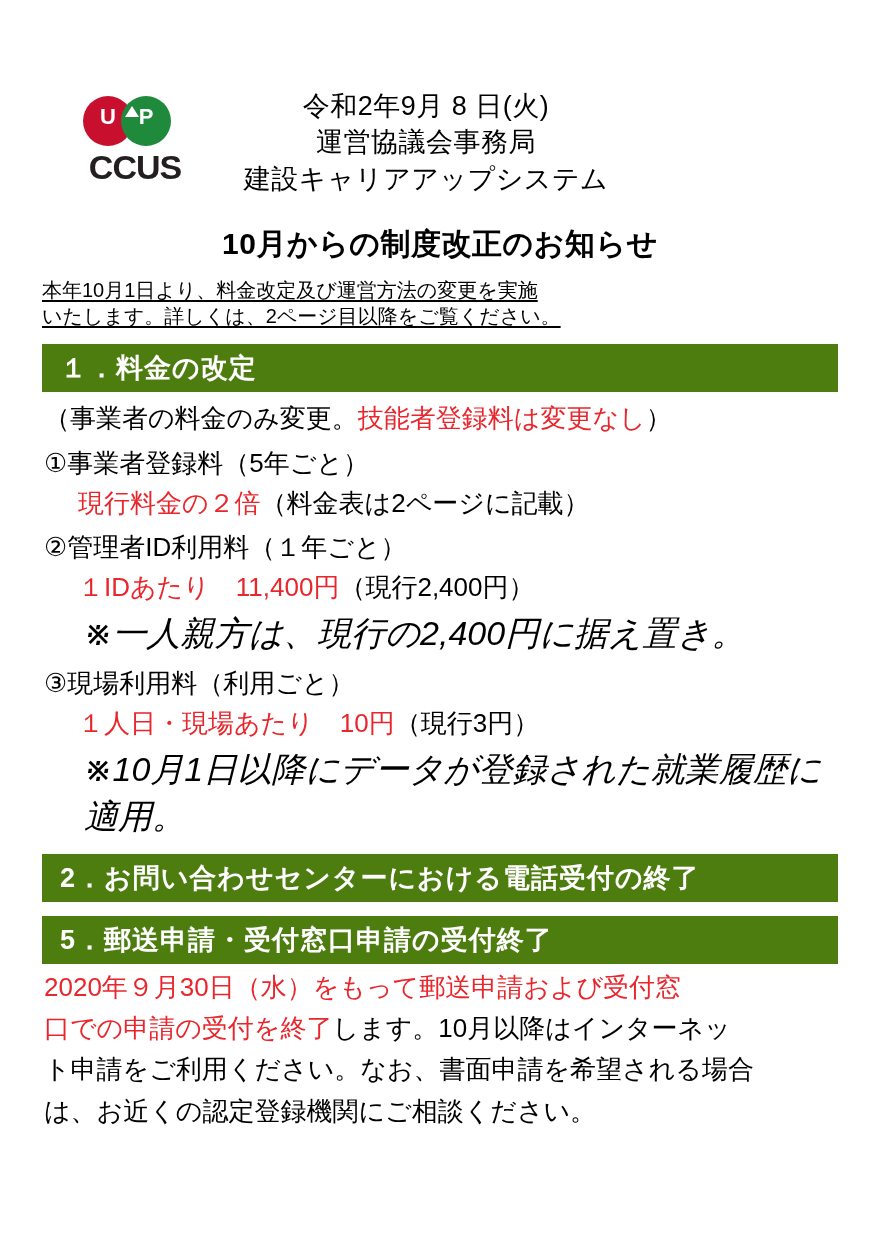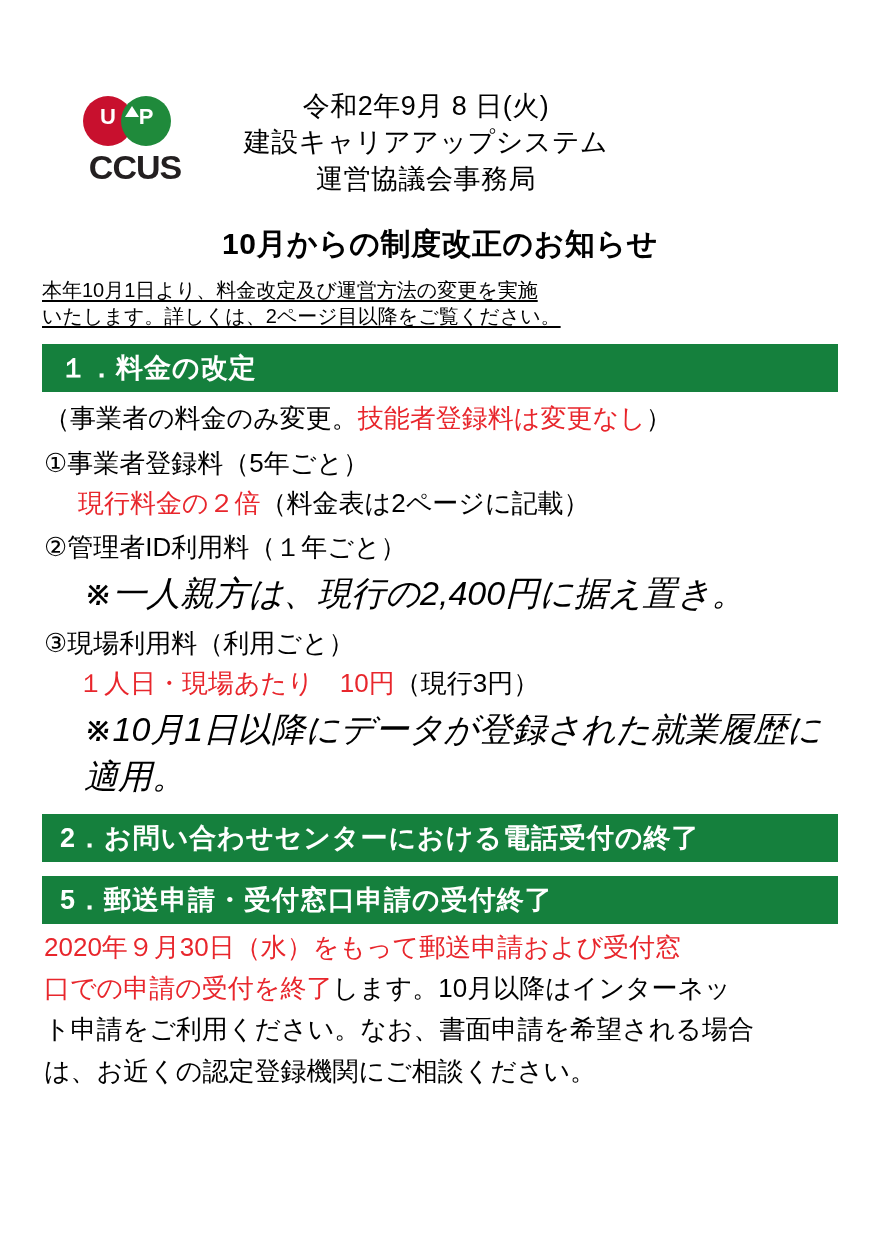--- a/index.html
+++ b/index.html
@@ -174,8 +174,8 @@
 
     <div class="header-right">
       <div>令和2年9月 8 日(火)</div>
+      <div>運営協議会事務局</div>
       <div>建設キャリアアップシステム</div>
-      <div>運営協議会事務局</div>
     </div>
   </div>
 

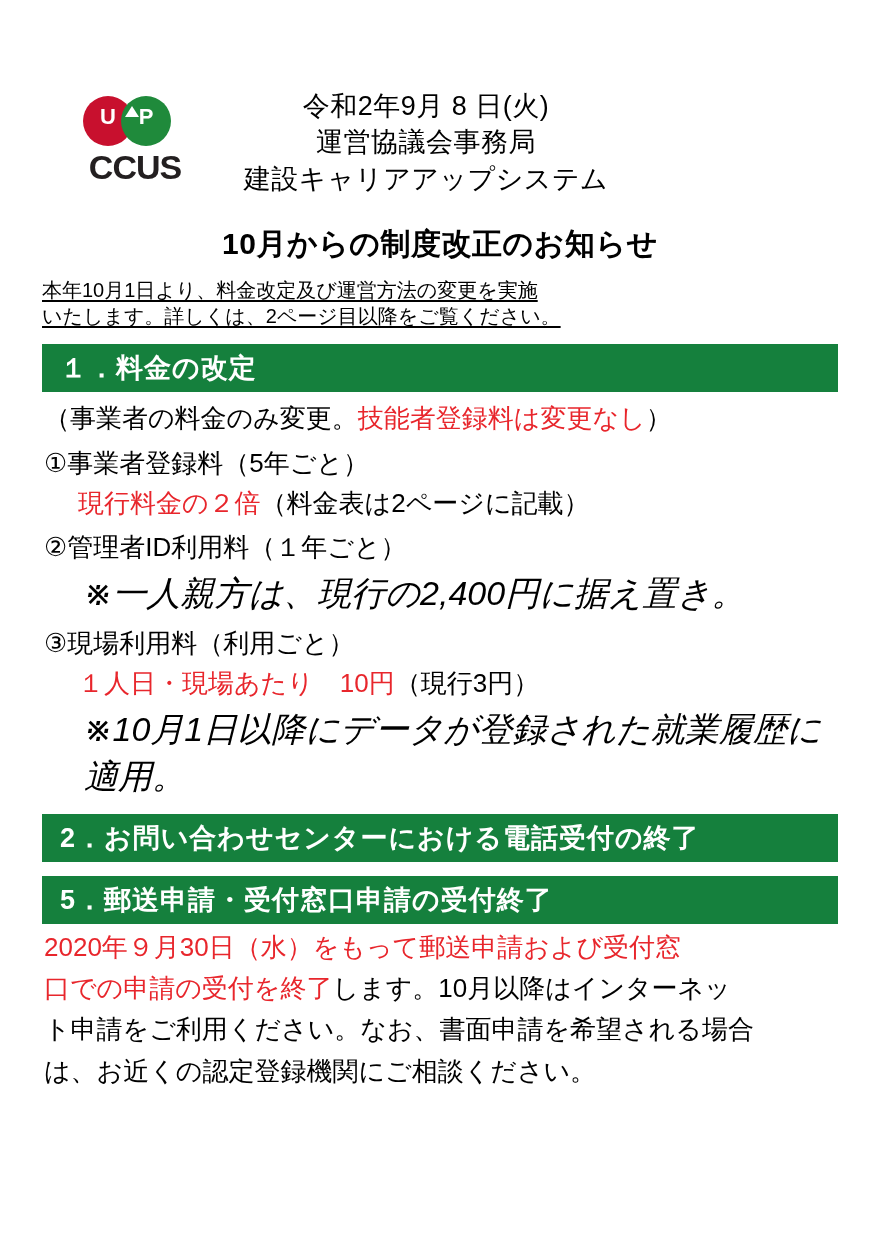--- a/index.html
+++ b/index.html
@@ -120,7 +120,7 @@
 
   
   .bar {
-    background: #15803d;
+    background: #4d7c0f;
     color: #ffffff;
     font-weight: bold;
     font-size: 27px;

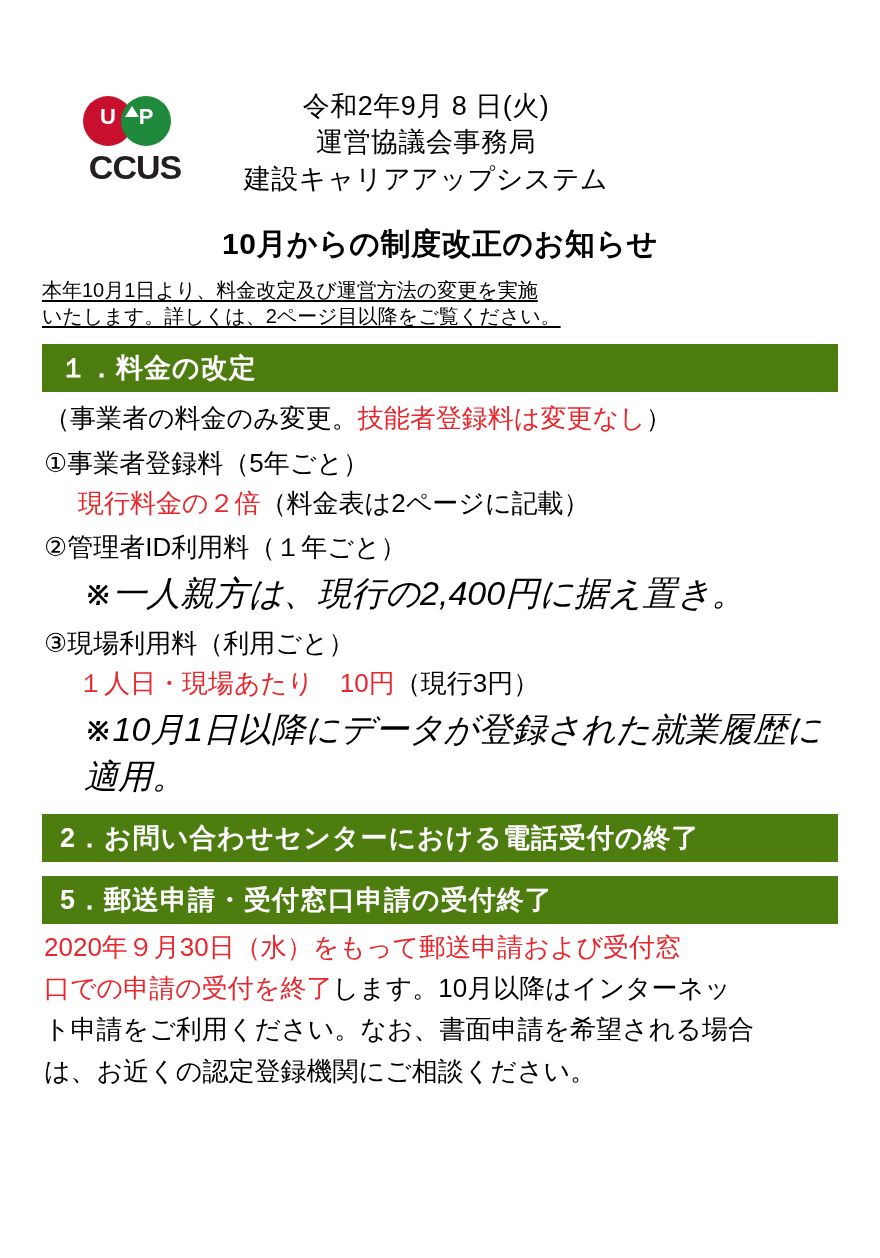--- a/index.html
+++ b/index.html
@@ -200,6 +200,9 @@
     </div>
 
     <div class="line">②管理者ID利用料（１年ごと）</div>
+    <div class="line tight indent1">
+      <span class="red">１IDあたり　11,400円</span><span>（現行2,400円）</span>
+    </div>
     <div class="line tight indent2 small-note">※一人親方は、現行の2,400円に据え置き。</div>
 
     <div class="line">③現場利用料（利用ごと）</div>

